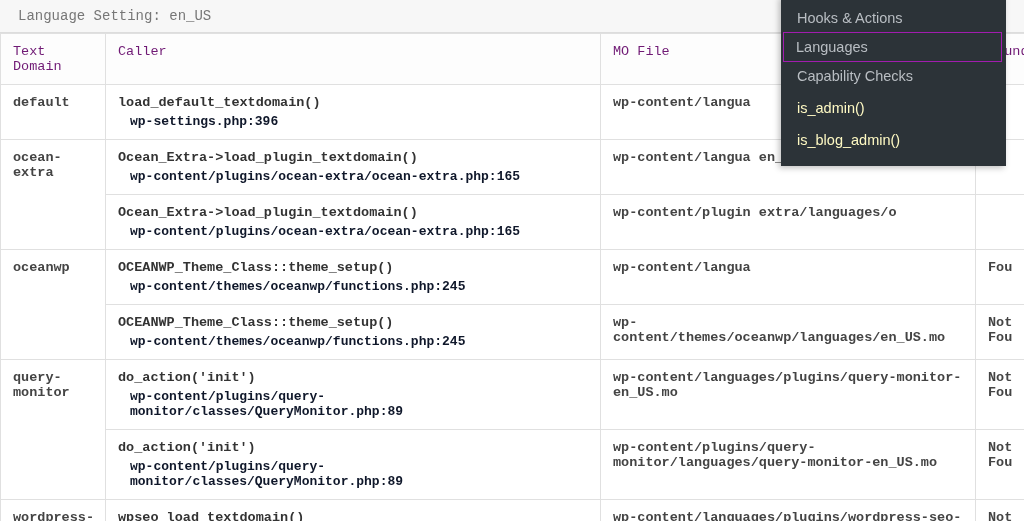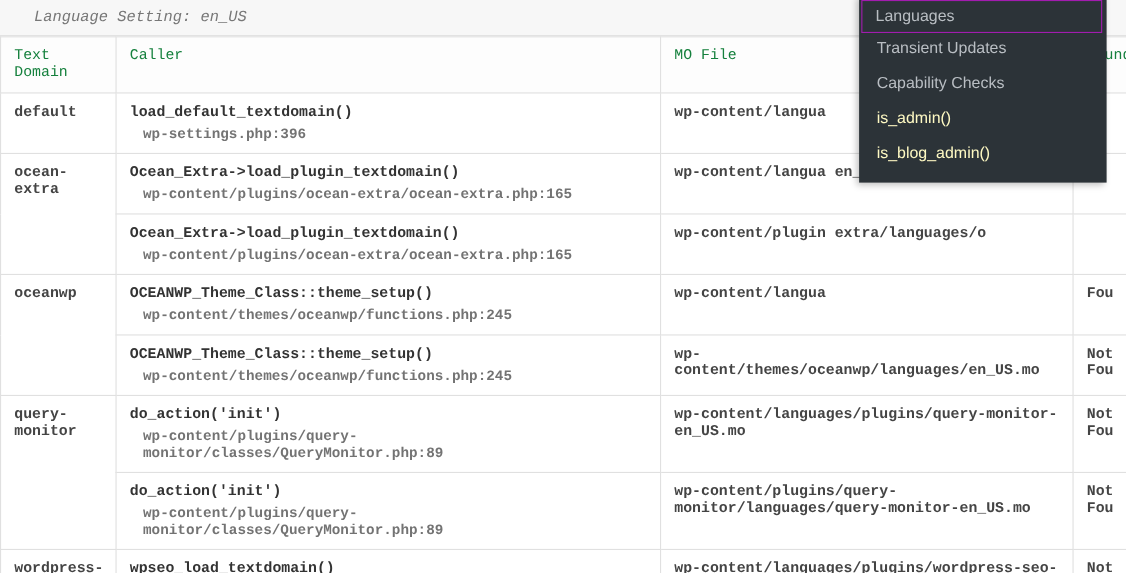--- a/index.html
+++ b/index.html
@@ -14,12 +14,11 @@
       position: relative;
     }
     .lang-setting {
-      padding: 8px 31px;
+      padding: 8px 18px;
       color: #777;
       font-size: 14px;
       border-bottom: 1px solid #ddd;
       background: #f7f7f7;
-      font-style: italic;
     }
     table {
       width: 100%;

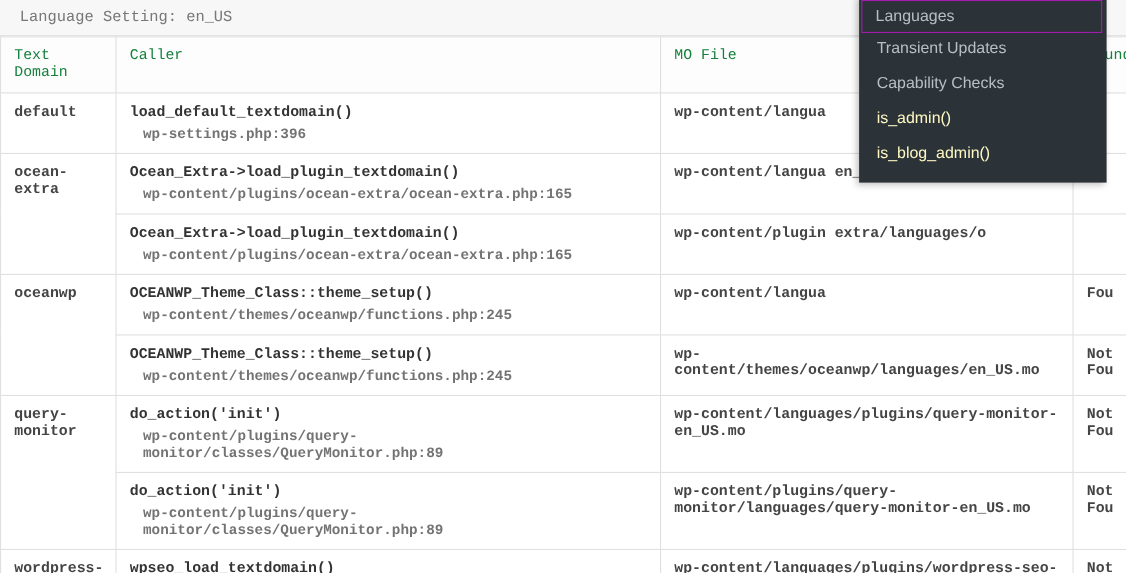--- a/index.html
+++ b/index.html
@@ -169,6 +169,7 @@
 </table>
 
 <div class="popup">
+  <div class="popup-item">Hooks &amp; Actions</div>
   <div class="popup-highlight">
     <div class="popup-item">Languages</div>
   </div>

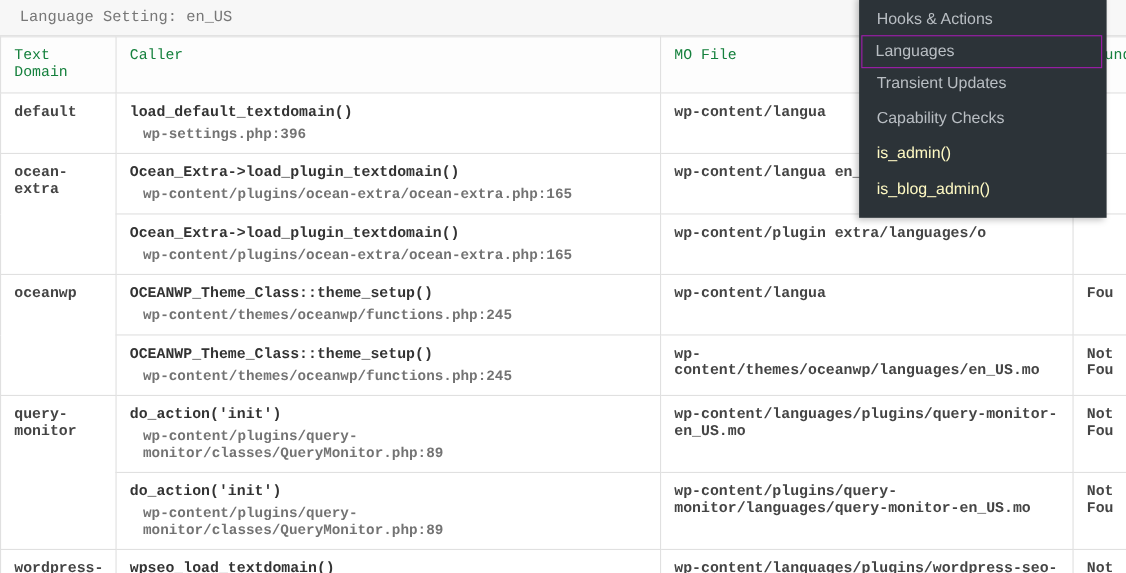--- a/index.html
+++ b/index.html
@@ -38,7 +38,7 @@
     }
     th {
       font-weight: normal;
-      color: #15803d;
+      color: #701a75;
       background: #fdfdfd;
     }
     .col-domain { width: 105px; }

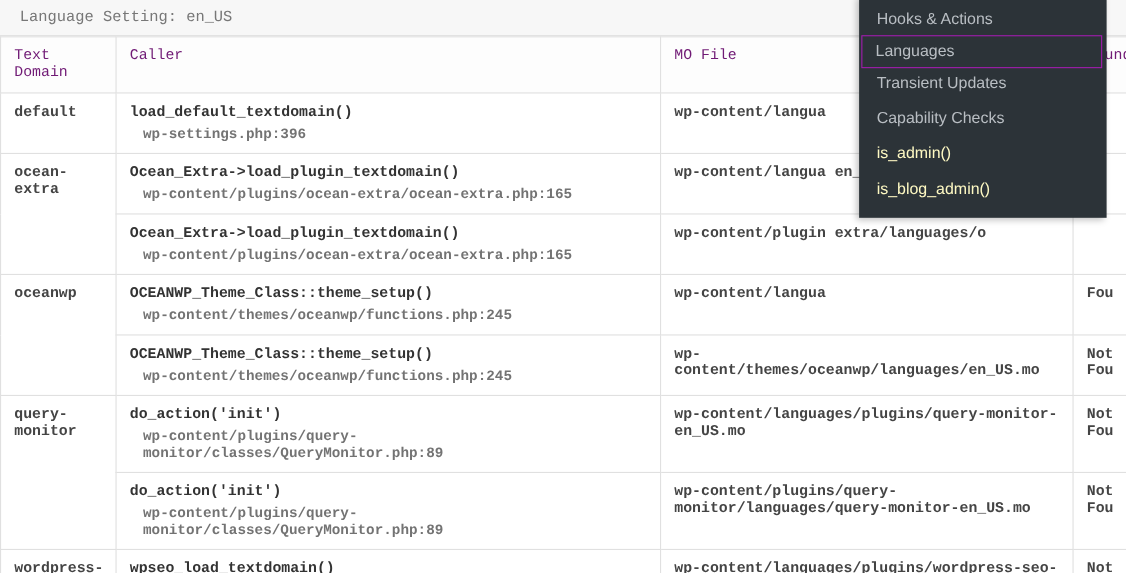--- a/index.html
+++ b/index.html
@@ -173,7 +173,6 @@
   <div class="popup-highlight">
     <div class="popup-item">Languages</div>
   </div>
-  <div class="popup-item">Transient Updates</div>
   <div class="popup-item">Capability Checks</div>
   <div class="popup-item green">is_admin()</div>
   <div class="popup-item green">is_blog_admin()</div>

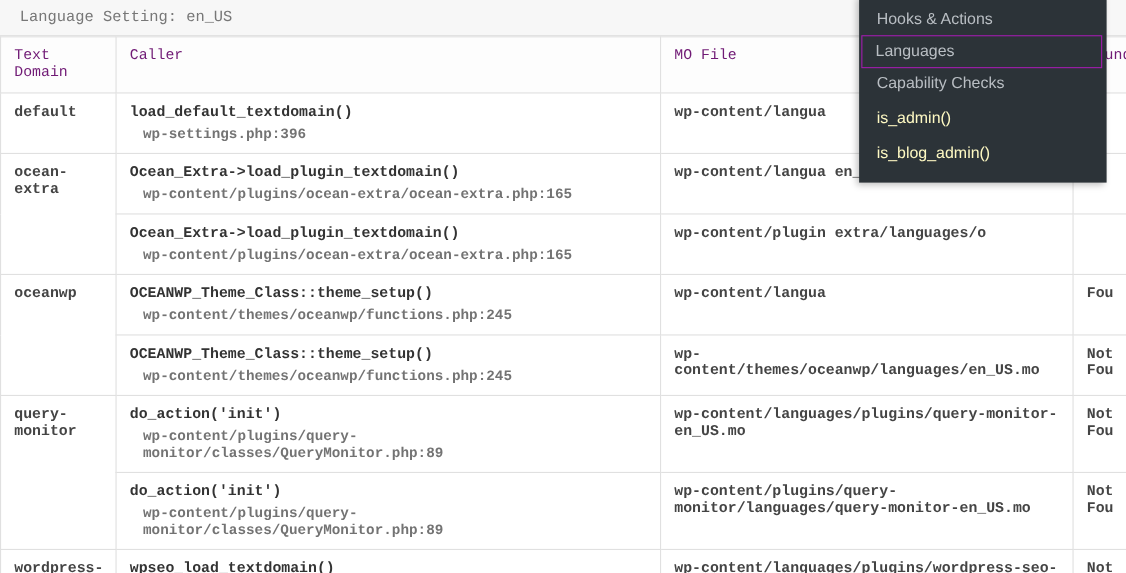--- a/index.html
+++ b/index.html
@@ -47,7 +47,7 @@
     .col-found { width: 49px; overflow: hidden; }
     .caller-sub {
       display: block;
-      color: #737373;
+      color: #0f172a;
       font-size: 13px;
       padding-left: 12px;
       padding-top: 4px;

